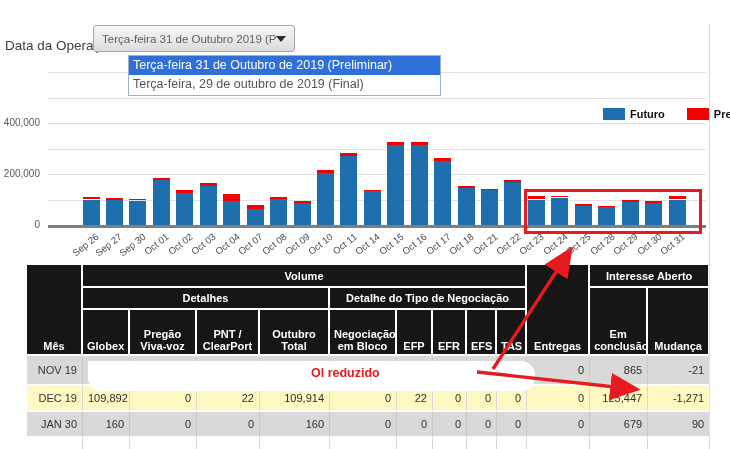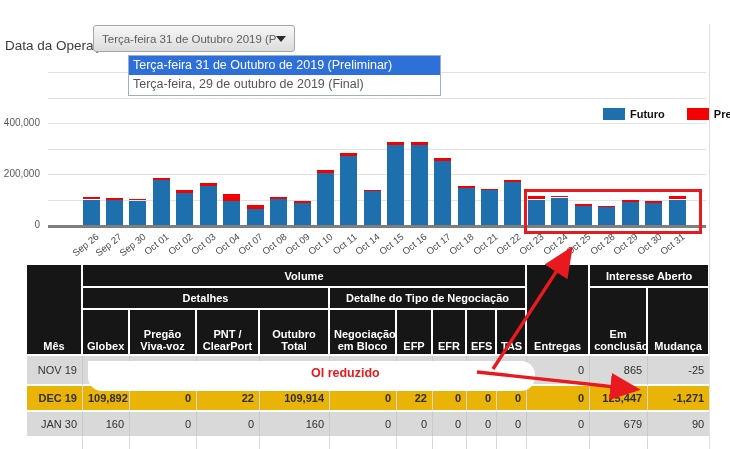--- a/index.html
+++ b/index.html
@@ -235,7 +235,7 @@
           <td></td>
           <td>0</td>
           <td>865</td>
-          <td>-25</td>
+          <td>-21</td>
         </tr>
         <tr class="row-white" style="height: 26px;">
           <td class="mes">DEC 19</td>

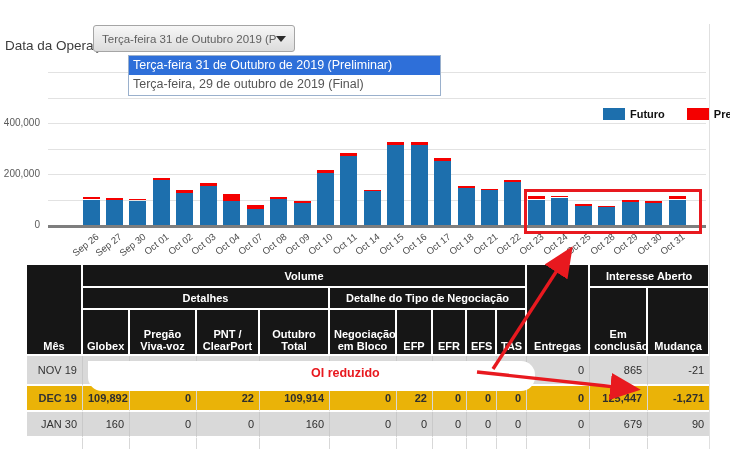--- a/index.html
+++ b/index.html
@@ -48,7 +48,7 @@
     border-right:1px solid #c9c9c9; border-bottom:2px solid #fff; white-space:nowrap; overflow:hidden; }
   .volume-table td.mes { color:#333; }
   tr.row-gray  td { background:#d9d9d9; }
-  tr.row-white td { background:#eab308; border-right-color:#d8d8d8;font-weight:bold; }
+  tr.row-white td { background:#fef9c3; border-right-color:#d8d8d8; }
   tr.row-stub  td { background:#ffffff; border-right-color:#d8d8d8; height:20px; }
 
   

